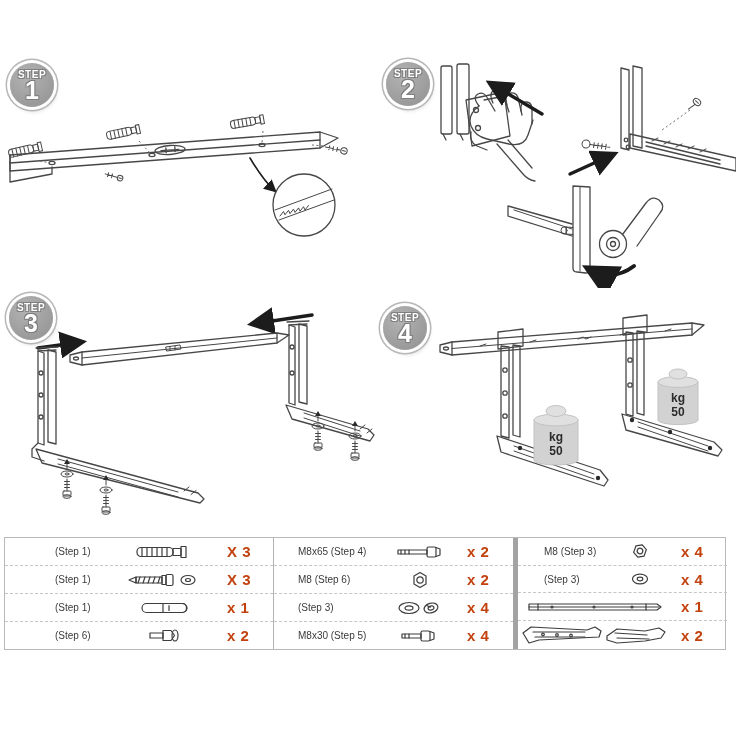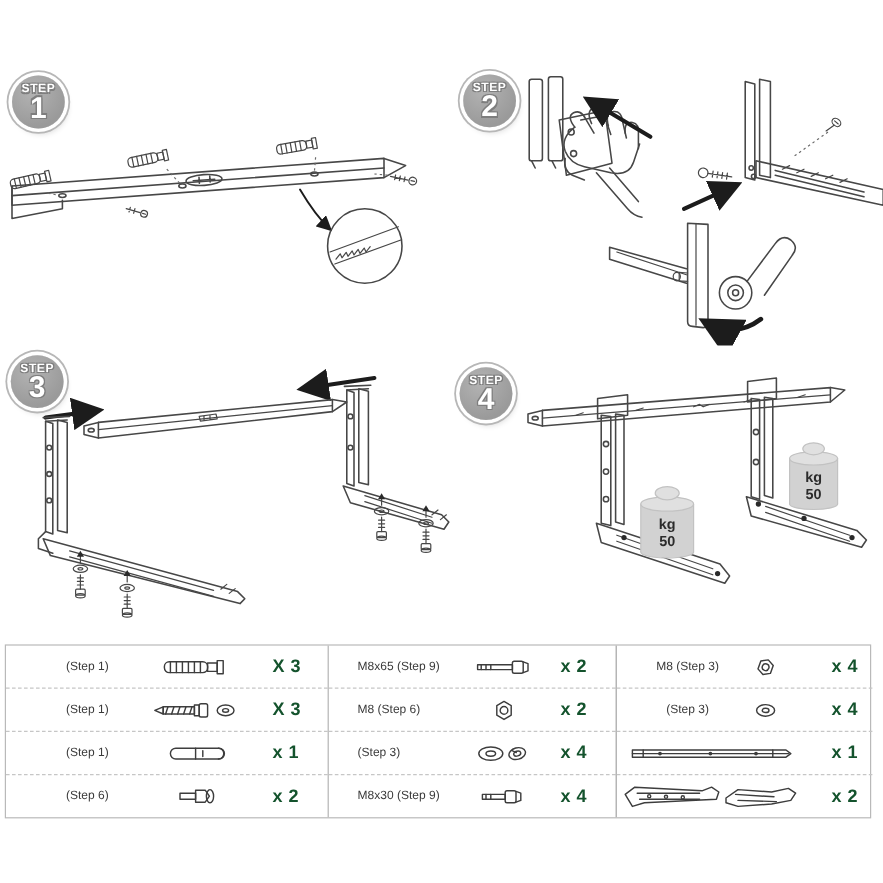--- a/index.html
+++ b/index.html
@@ -40,7 +40,7 @@
 
   
   .parts-table{
-    position:absolute;left:4px;top:537px;width:722px;height:145px;
+    position:absolute;left:4px;top:537px;width:722px;height:113px;
     border:1px solid #b9b9b9;display:flex;box-sizing:border-box;background:#fff;
   }
   .pt-col{height:100%;display:flex;flex-direction:column;box-sizing:border-box;}

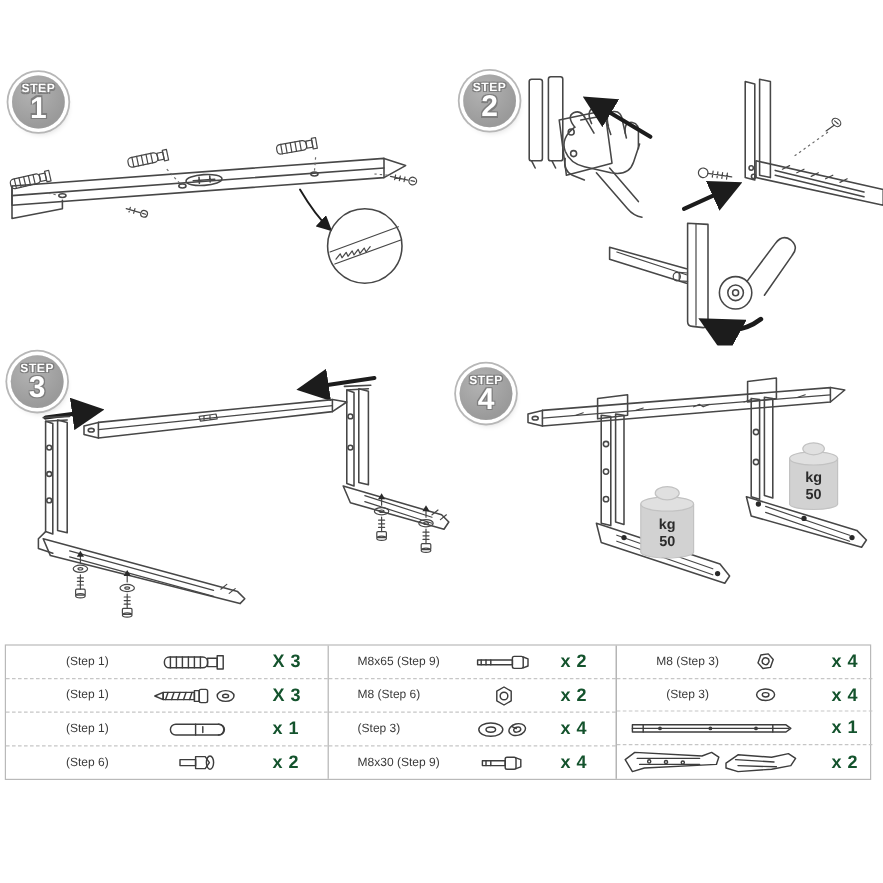--- a/index.html
+++ b/index.html
@@ -55,7 +55,7 @@
   .c3 .pt-label{padding-left:26px;width:92px;}
   .pt-label.empty{width:0;padding:0;}
   .pt-icon{flex:1;display:flex;justify-content:center;align-items:center;}
-  .pt-qty{width:58px;padding-left:12px;box-sizing:border-box;font-size:15px;font-weight:600;color:#14532d;letter-spacing:.5px;}
+  .pt-qty{width:58px;padding-left:12px;box-sizing:border-box;font-size:15px;font-weight:600;color:#c2410c;letter-spacing:.5px;}
 </style>
 </head>
 <body>

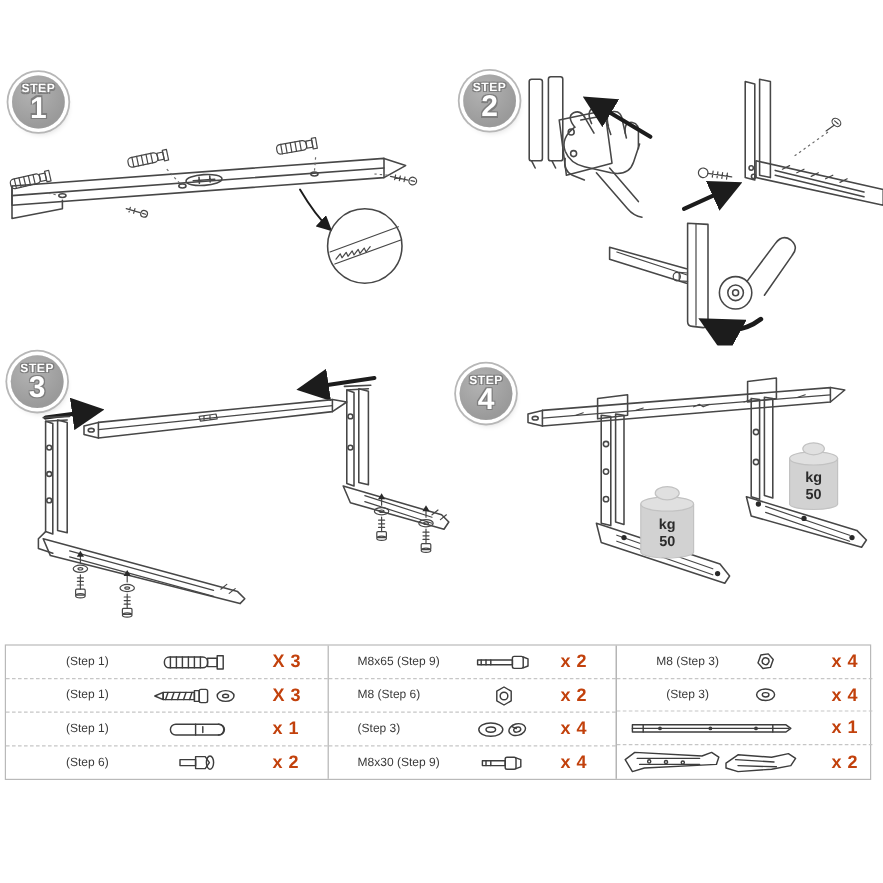--- a/index.html
+++ b/index.html
@@ -408,7 +408,7 @@
 
     <div class="pt-col c2">
       <div class="pt-row">
-        <span class="pt-label">M8x65 (Step 9)</span>
+        <span class="pt-label">M8x65 (Step 4)</span>
         <span class="pt-icon">
           <svg width="52" height="16" viewBox="0 0 52 16" class="pic">
             <rect x="4" y="6" width="29" height="4"></rect>

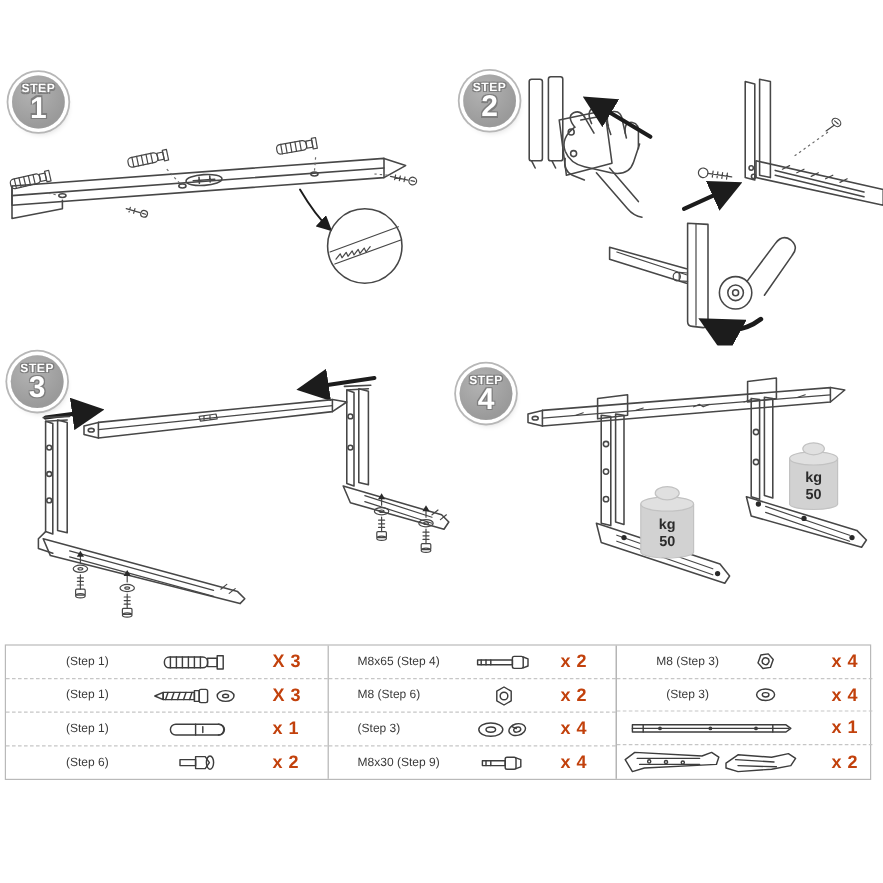--- a/index.html
+++ b/index.html
@@ -46,7 +46,7 @@
   .pt-col{height:100%;display:flex;flex-direction:column;box-sizing:border-box;}
   .pt-col.c1{flex:0 0 268px;}
   .pt-col.c2{flex:0 0 240px;border-left:1px solid #b3b3b3;}
-  .pt-col.c3{flex:0 0 214px;border-left:1px solid #a3a3a3;text-align:center;}
+  .pt-col.c3{flex:0 0 214px;border-left:5px solid #a3a3a3;}
   .pt-row{flex:1;display:flex;align-items:center;box-sizing:border-box;}
   .pt-row + .pt-row{border-top:1px dashed #c6c6c6;}
   .pt-label{font-size:10px;color:#3a3a3a;white-space:nowrap;box-sizing:border-box;}

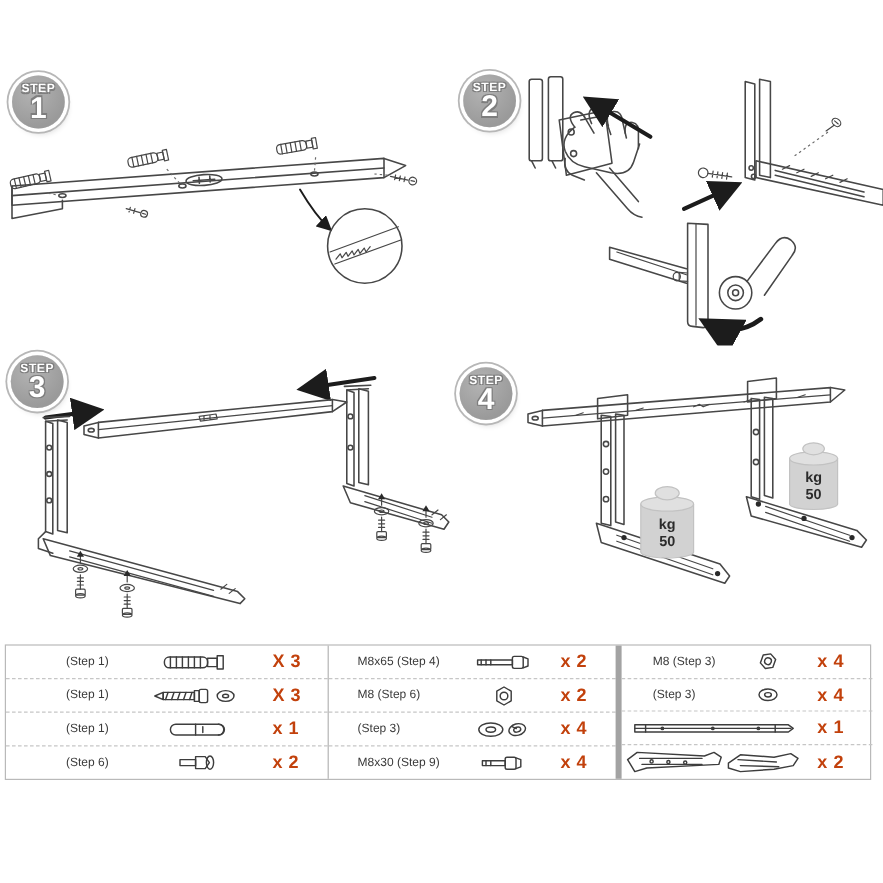--- a/index.html
+++ b/index.html
@@ -445,7 +445,7 @@
         <span class="pt-qty">x 4</span>
       </div>
       <div class="pt-row">
-        <span class="pt-label">M8x30 (Step 9)</span>
+        <span class="pt-label">M8x30 (Step 5)</span>
         <span class="pt-icon">
           <svg width="44" height="16" viewBox="0 0 44 16" class="pic">
             <rect x="4" y="6" width="19" height="4"></rect>

